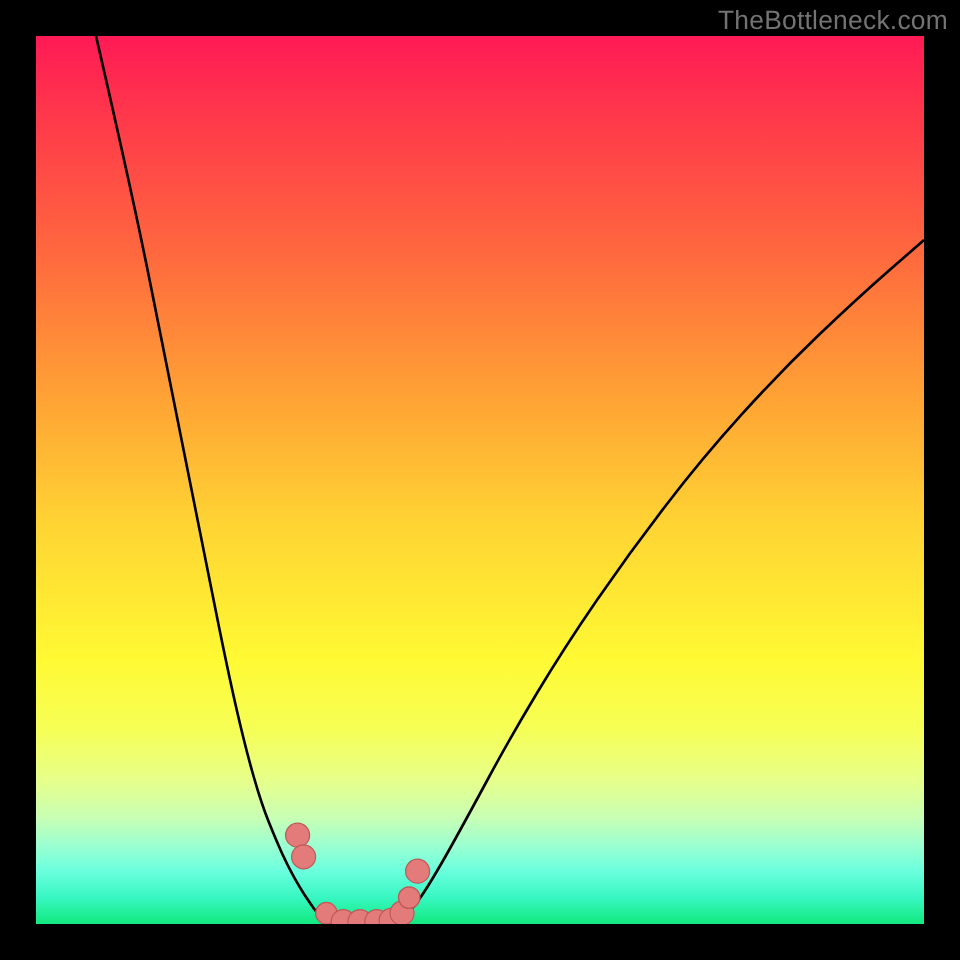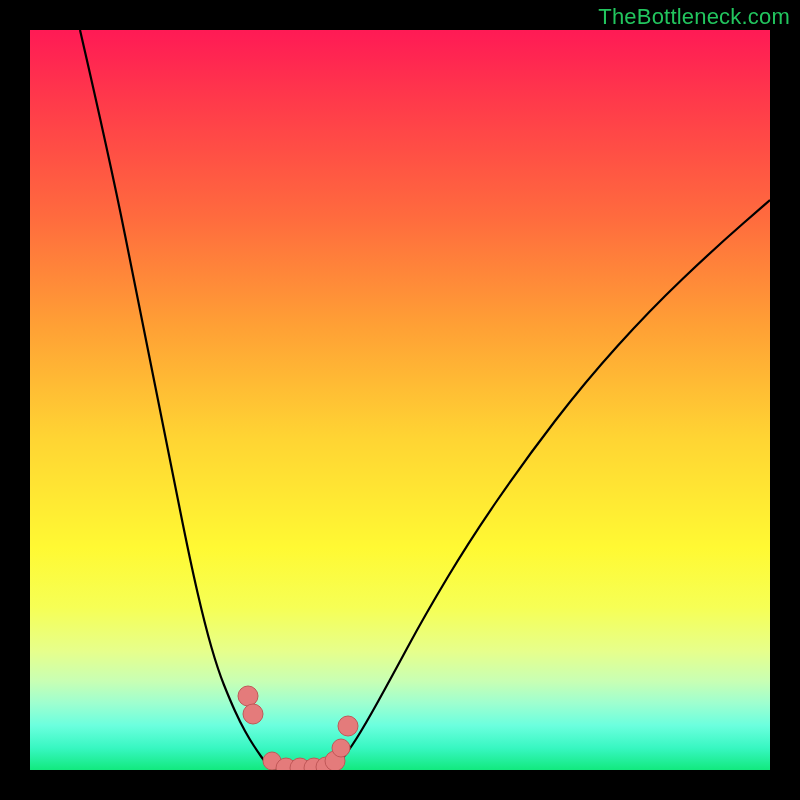--- a/index.html
+++ b/index.html
@@ -46,7 +46,7 @@
     position: absolute;
     top: 4px;
     right: 10px;
-    color: #22c55e;
+    color: #737373;
     font-size: 22px;
     font-weight: 500;
     letter-spacing: 0.2px;

